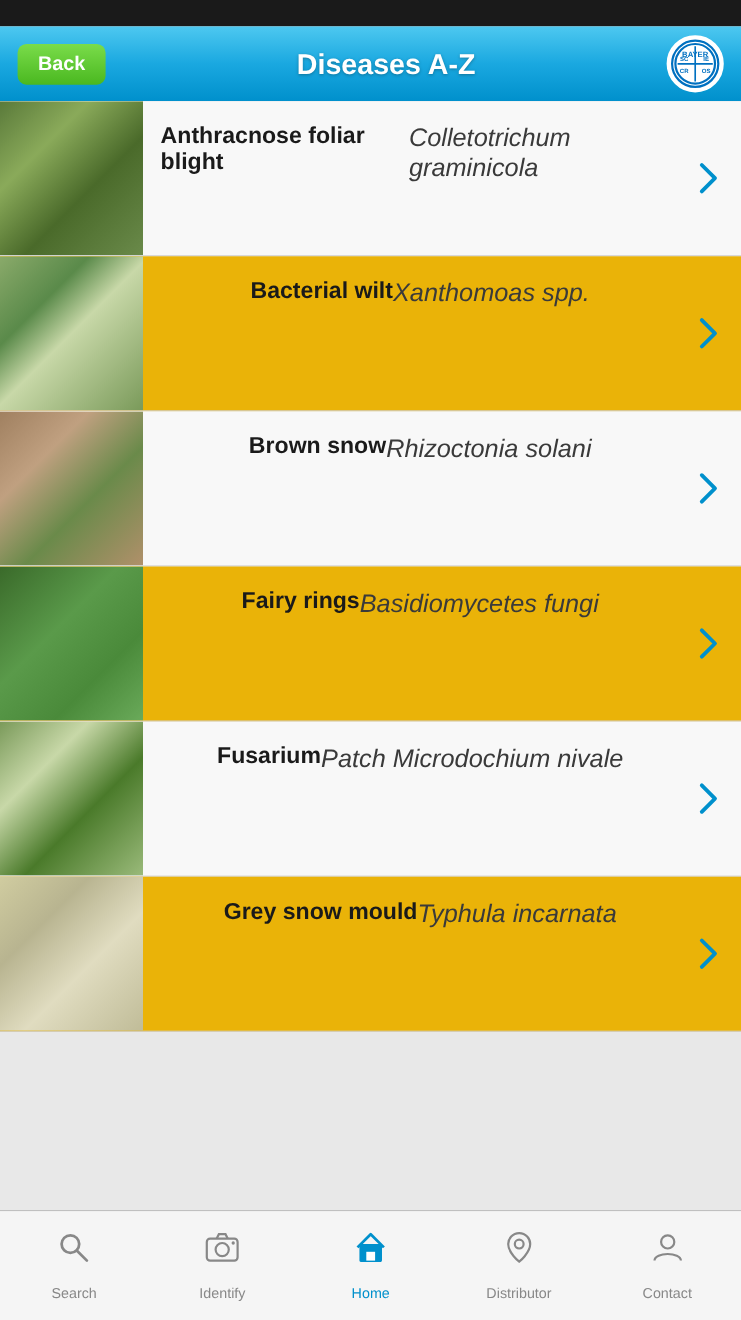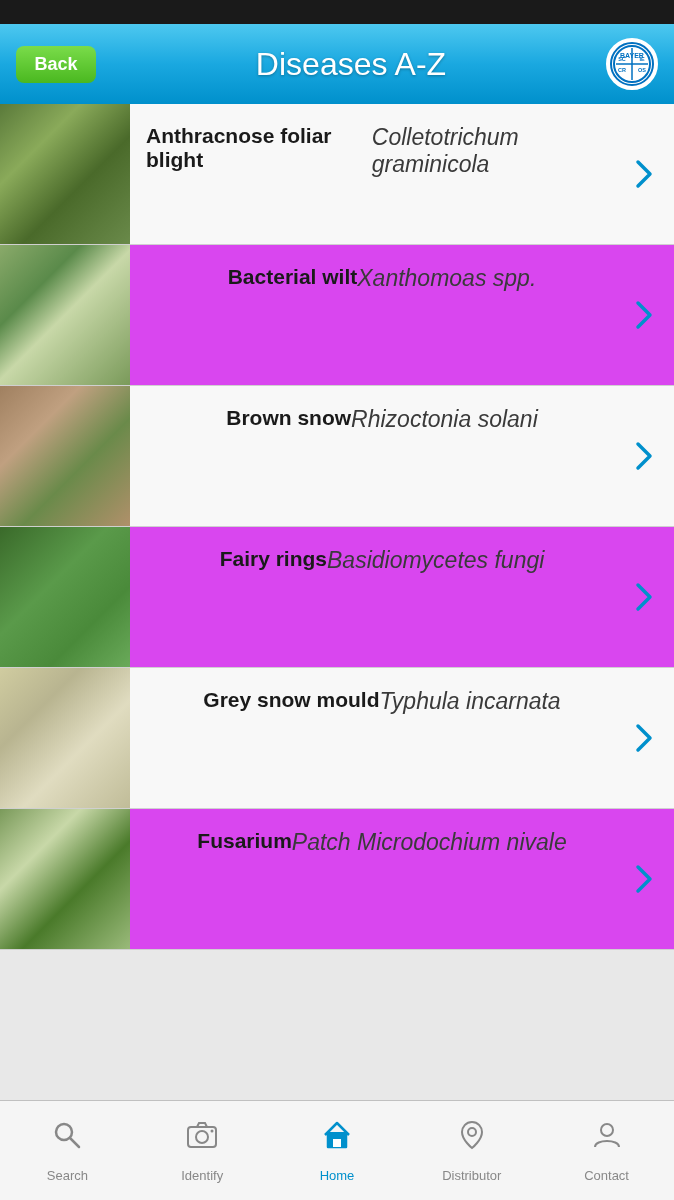--- a/index.html
+++ b/index.html
@@ -23,7 +23,7 @@
     
     .header {
       background: linear-gradient(180deg, #4dc8f0 0%, #1aa8e0 50%, #0090cc 100%);
-      height: 80px;
+      height: 68px;
       display: flex;
       align-items: center;
       justify-content: space-between;

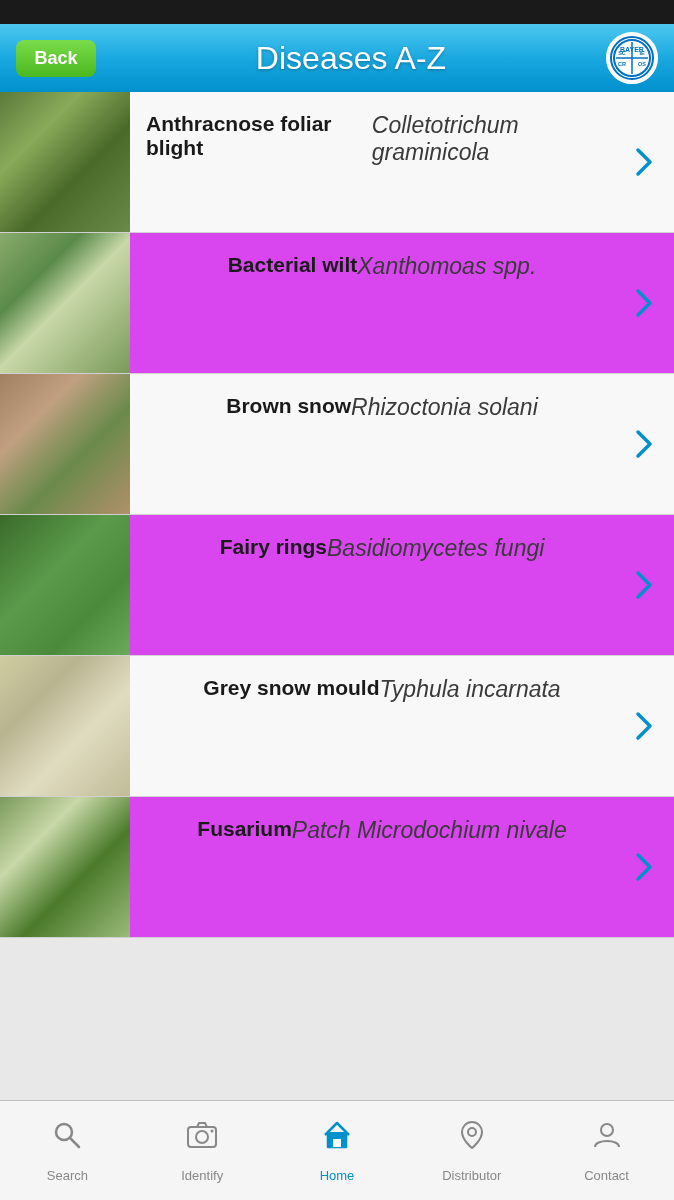--- a/index.html
+++ b/index.html
@@ -45,8 +45,8 @@
 
     .header-title {
       color: white;
-      font-size: 32px;
-      font-weight: normal;
+      font-size: 26px;
+      font-weight: bold;
       text-align: center;
       flex: 1;
       text-shadow: 0 1px 3px rgba(0,0,0,0.3);

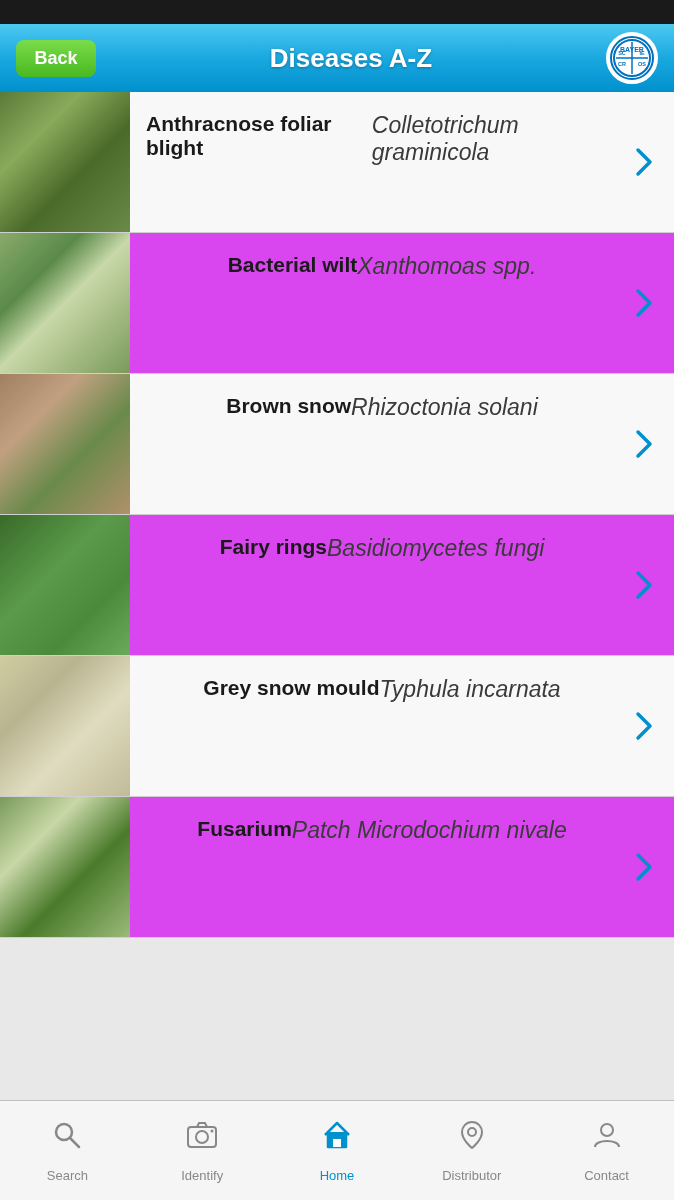--- a/index.html
+++ b/index.html
@@ -90,7 +90,7 @@
     .list-item {
       display: flex;
       align-items: stretch;
-      background: #d946ef;
+      background: #eab308;
       border-bottom: 1px solid #d0d0d0;
       cursor: pointer;
       min-height: 140px;

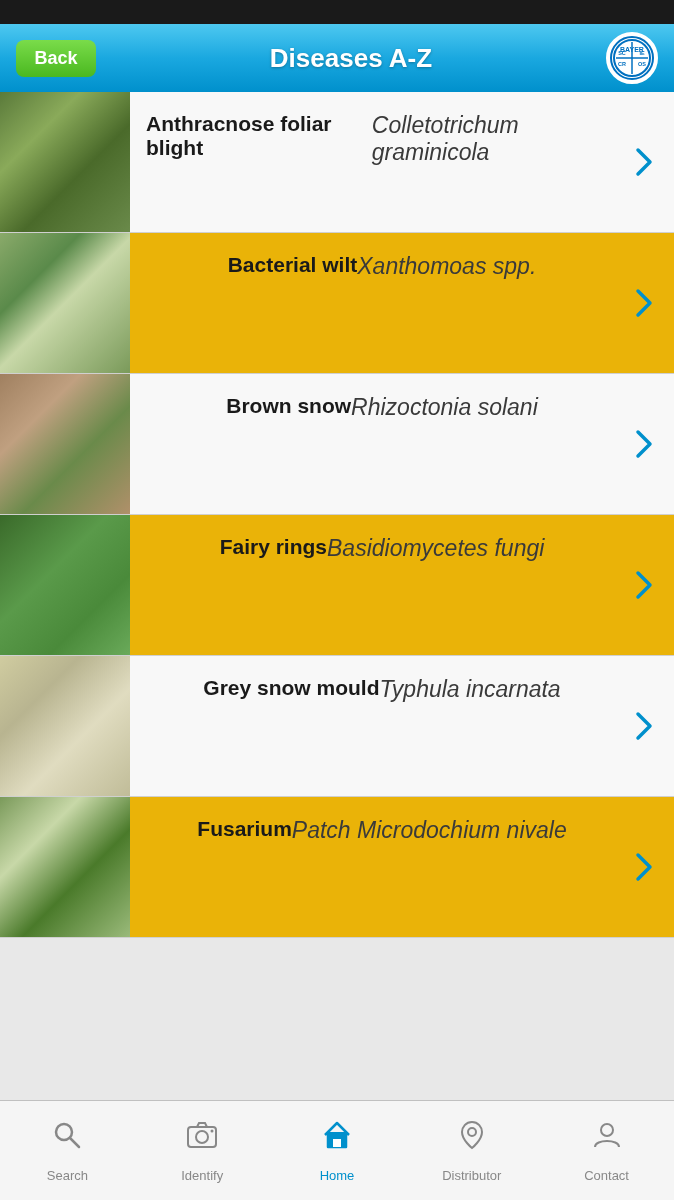--- a/index.html
+++ b/index.html
@@ -283,25 +283,25 @@
     </div>
     <div class="list-item">
       <div class="list-item-image">
+        <div class="image-placeholder img-fusarium"></div>
+      </div>
+      <div class="list-item-content">
+        <div class="disease-name">Fusarium</div>
+        <div class="disease-scientific">Patch Microdochium nivale</div>
+      </div>
+      <div class="list-item-arrow">
+        <svg width="20" height="32" viewBox="0 0 20 32">
+          <polyline points="4,4 16,16 4,28" fill="none" stroke="#0090cc" stroke-width="3.5" stroke-linecap="round" stroke-linejoin="round"></polyline>
+        </svg>
+      </div>
+    </div>
+    <div class="list-item">
+      <div class="list-item-image">
         <div class="image-placeholder img-grey"></div>
       </div>
       <div class="list-item-content">
         <div class="disease-name">Grey snow mould</div>
         <div class="disease-scientific">Typhula incarnata</div>
-      </div>
-      <div class="list-item-arrow">
-        <svg width="20" height="32" viewBox="0 0 20 32">
-          <polyline points="4,4 16,16 4,28" fill="none" stroke="#0090cc" stroke-width="3.5" stroke-linecap="round" stroke-linejoin="round"></polyline>
-        </svg>
-      </div>
-    </div>
-    <div class="list-item">
-      <div class="list-item-image">
-        <div class="image-placeholder img-fusarium"></div>
-      </div>
-      <div class="list-item-content">
-        <div class="disease-name">Fusarium</div>
-        <div class="disease-scientific">Patch Microdochium nivale</div>
       </div>
       <div class="list-item-arrow">
         <svg width="20" height="32" viewBox="0 0 20 32">

